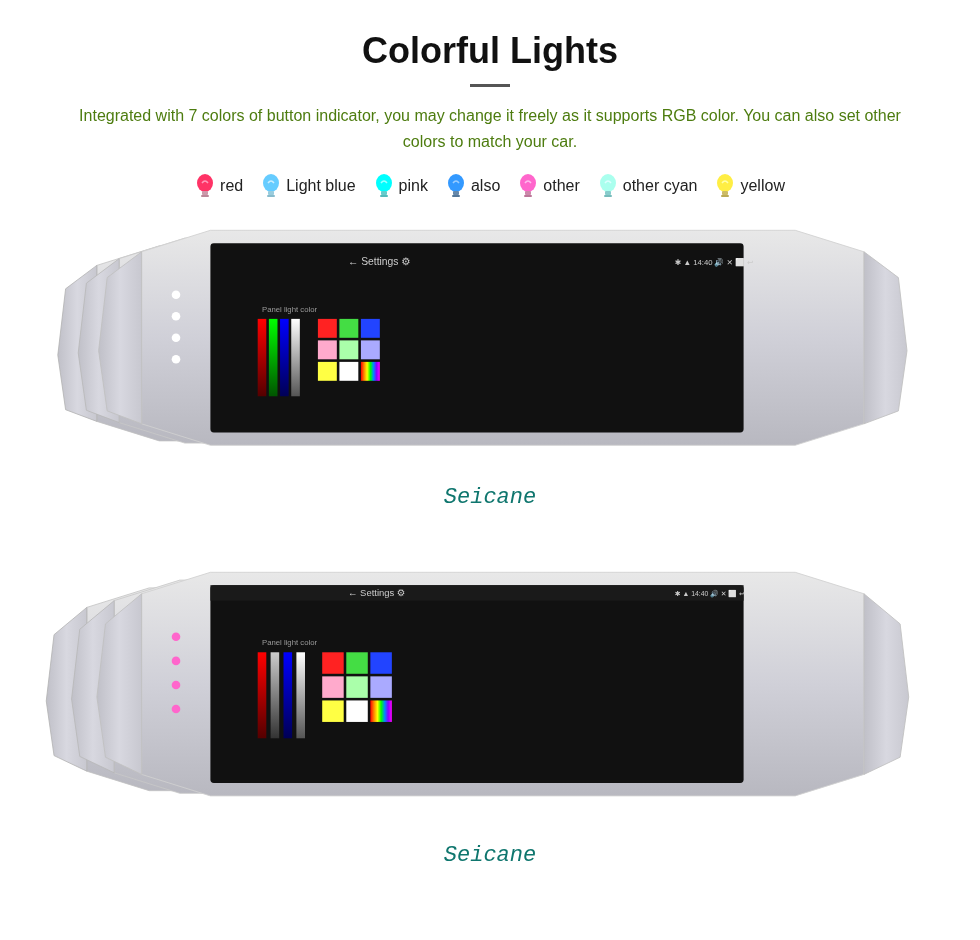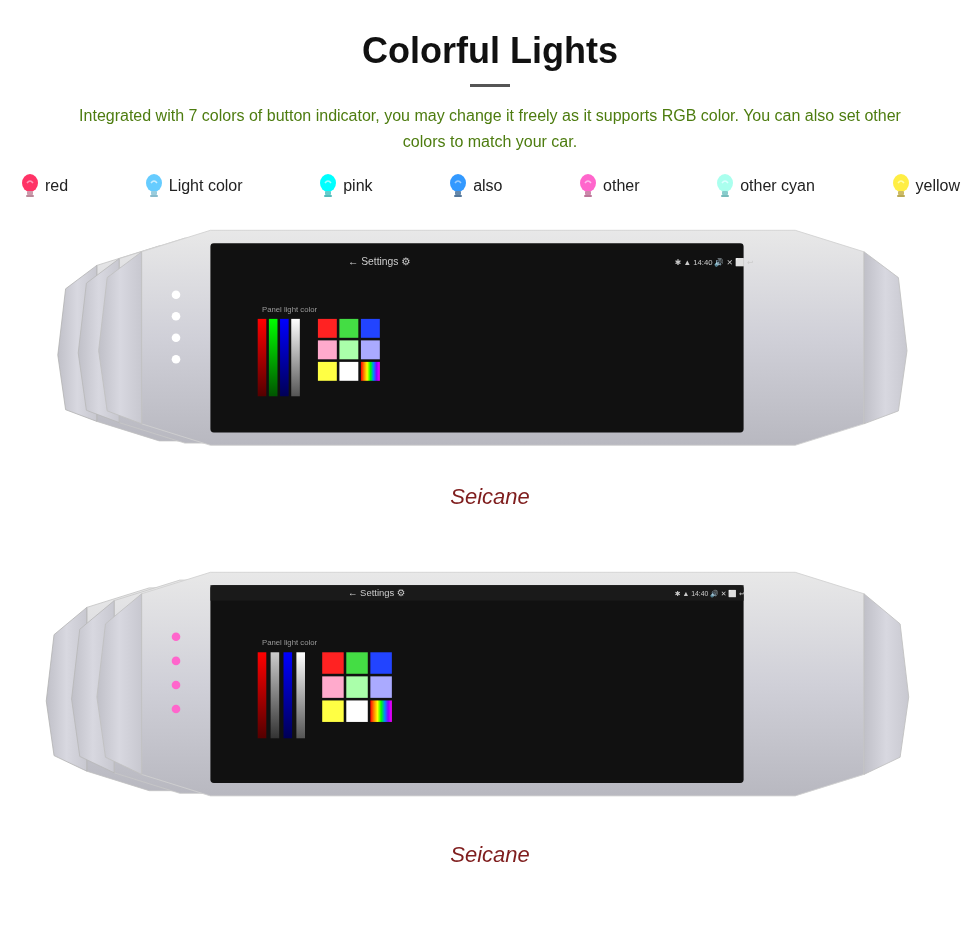--- a/index.html
+++ b/index.html
@@ -47,7 +47,7 @@
 
     .color-list {
       display: flex;
-      justify-content: space-between;
+      justify-content: center;
       align-items: center;
       gap: 18px;
       margin-bottom: 22px;

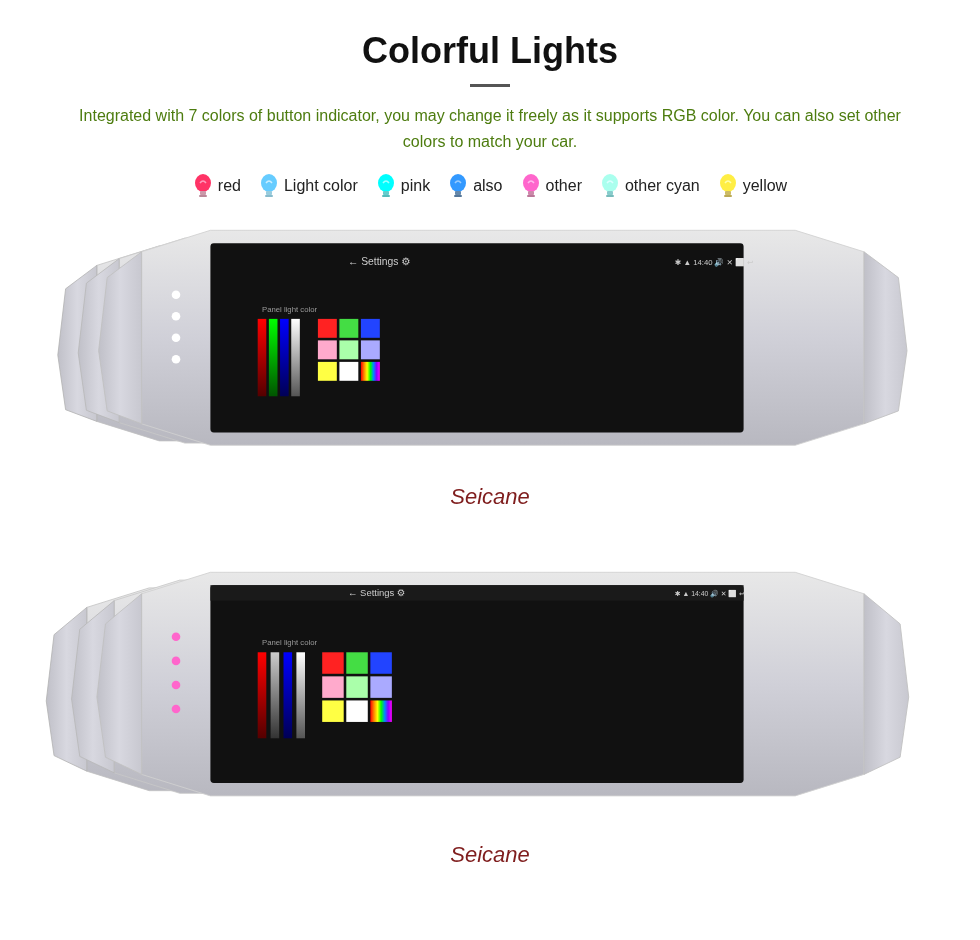--- a/index.html
+++ b/index.html
@@ -112,7 +112,7 @@
         <rect x="6" y="23" width="8" height="2" rx="1" fill="#88bbcc"></rect>
         <path d="M7 11 Q10 7 13 11" stroke="#cceeff" stroke-width="1.5" fill="none"></path>
       </svg>
-      <span>Light color</span>
+      <span>Light blue</span>
     </div>
 
     <div class="color-item">

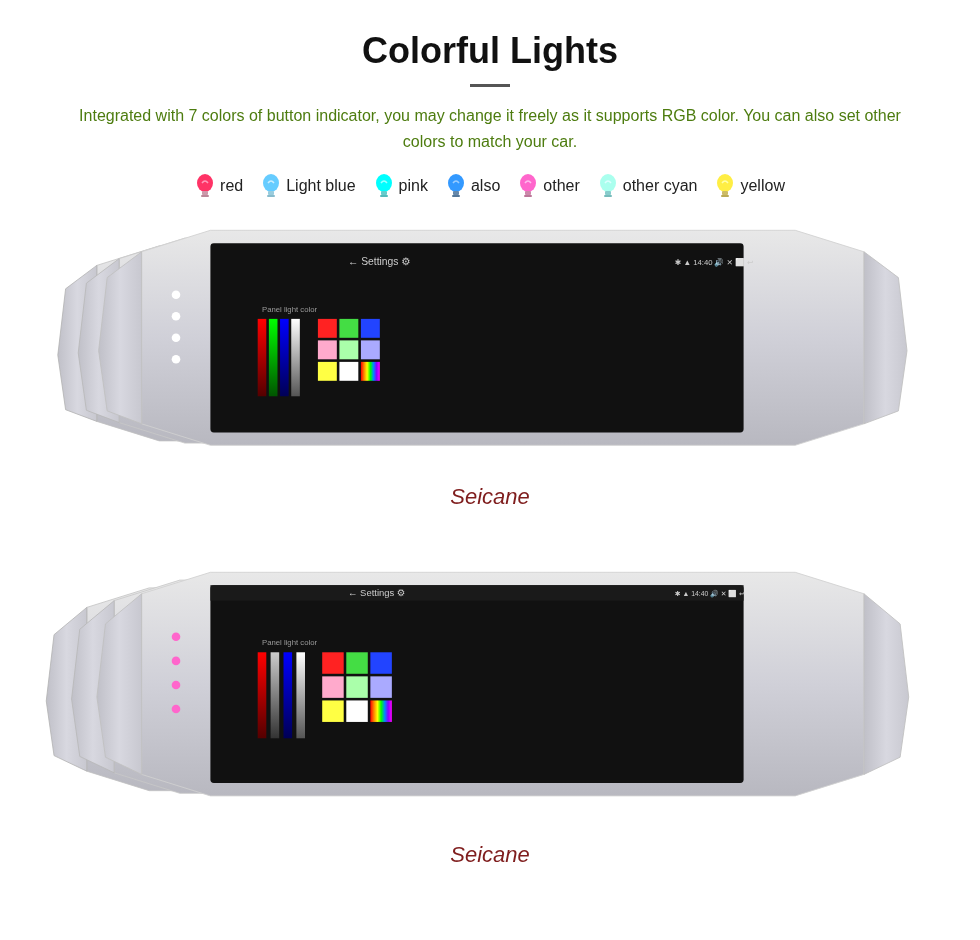--- a/index.html
+++ b/index.html
@@ -64,10 +64,10 @@
 
     .seicane-watermark {
       text-align: center;
-      font-family: Liberation Sans, sans-serif;
+      font-family: Liberation Mono, monospace;
       font-style: italic;
       font-size: 22px;
-      color: #7f1d1d;
+      color: #0f766e;
       margin-top: 10px;
       position: absolute;
       bottom: 12px;

